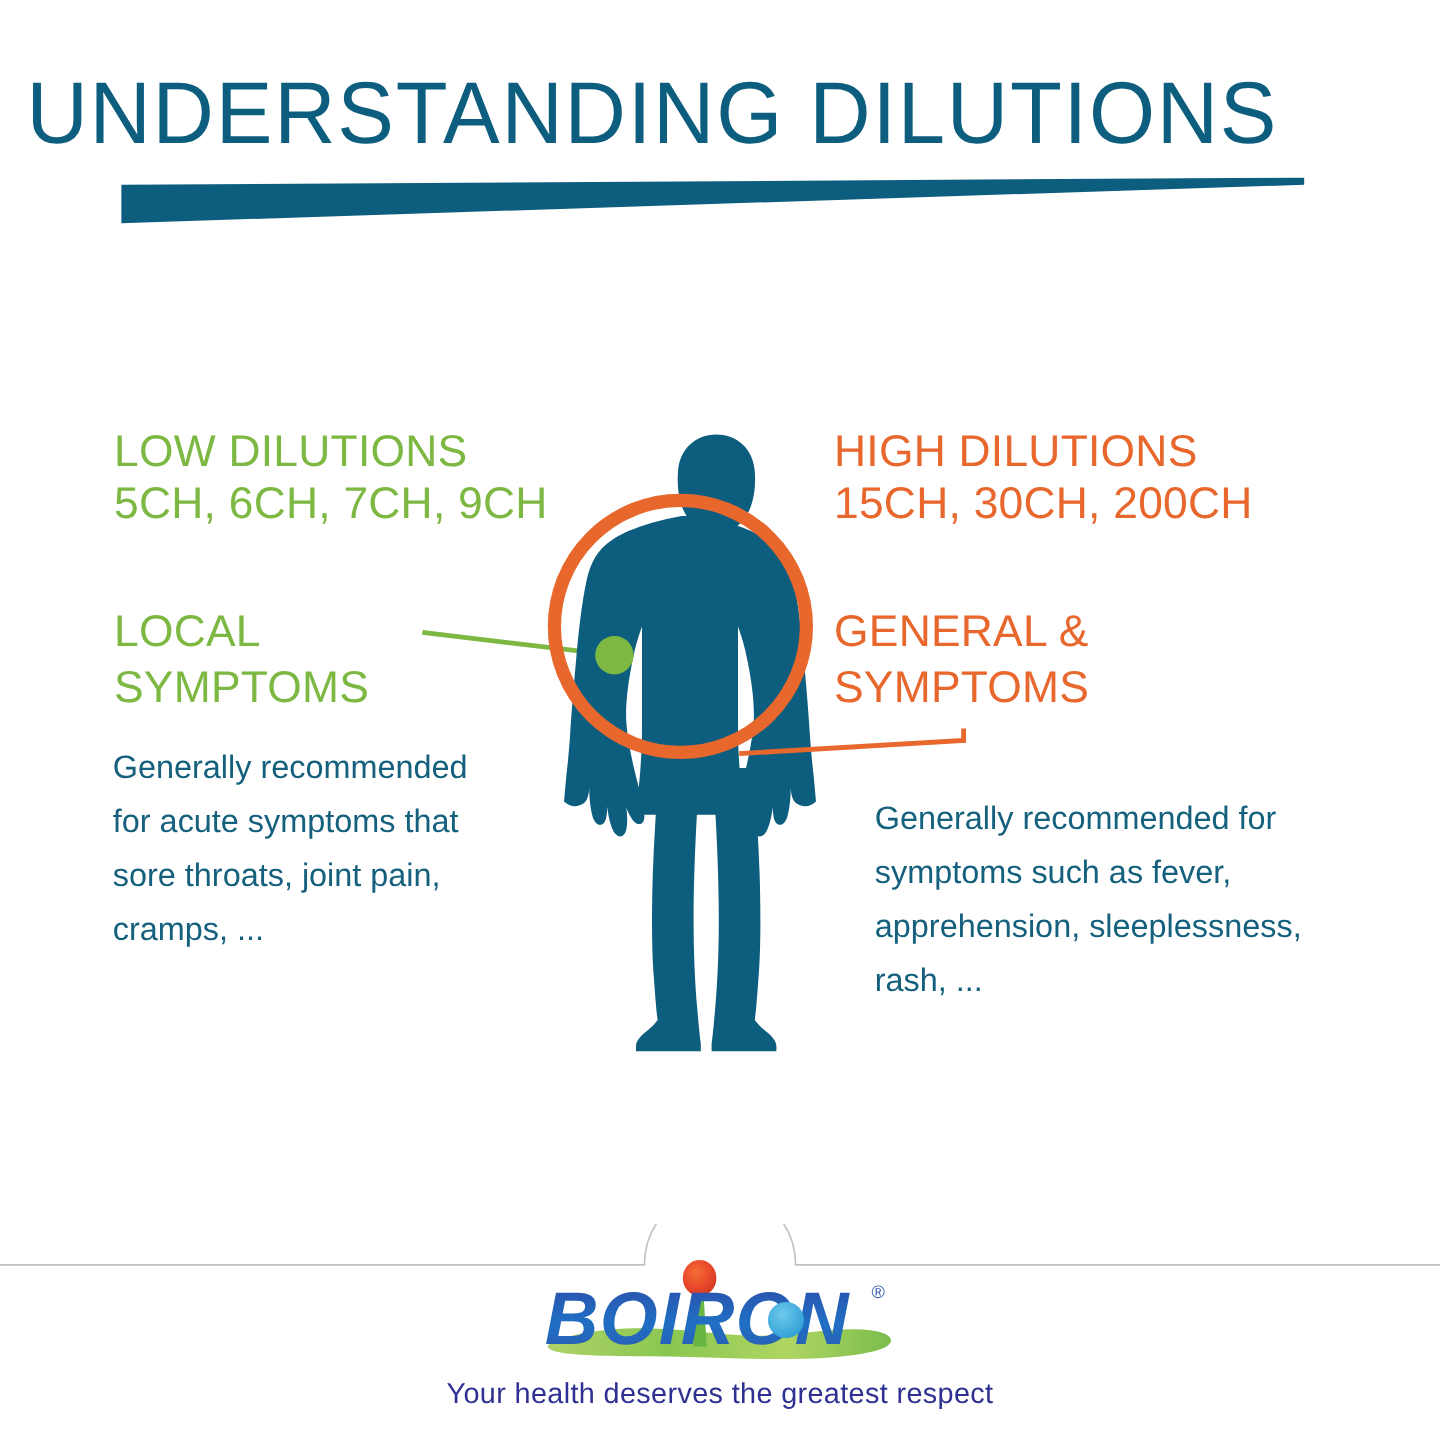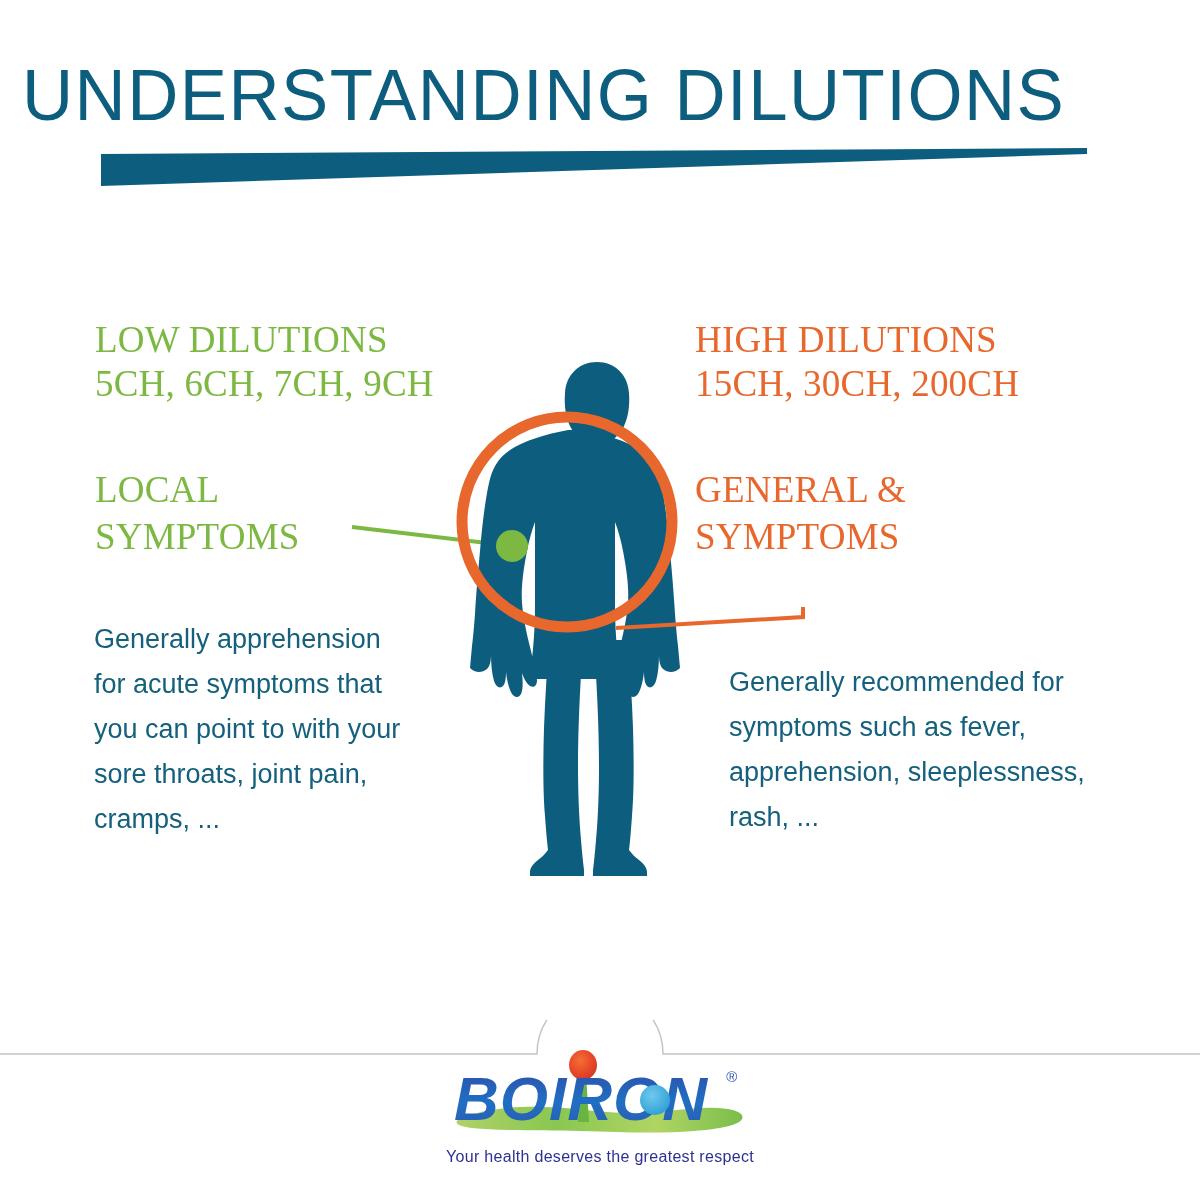--- a/index.html
+++ b/index.html
@@ -49,9 +49,10 @@
   
   .col-head {
     position: absolute;
-    font-family: Liberation Serif, serif;
+    font-family: Liberation Sans, sans-serif;
     font-weight: 400;
     letter-spacing: 0.2px;
+    margin-top: 36px;
   }
   #low-dilutions {
     left: 95px;

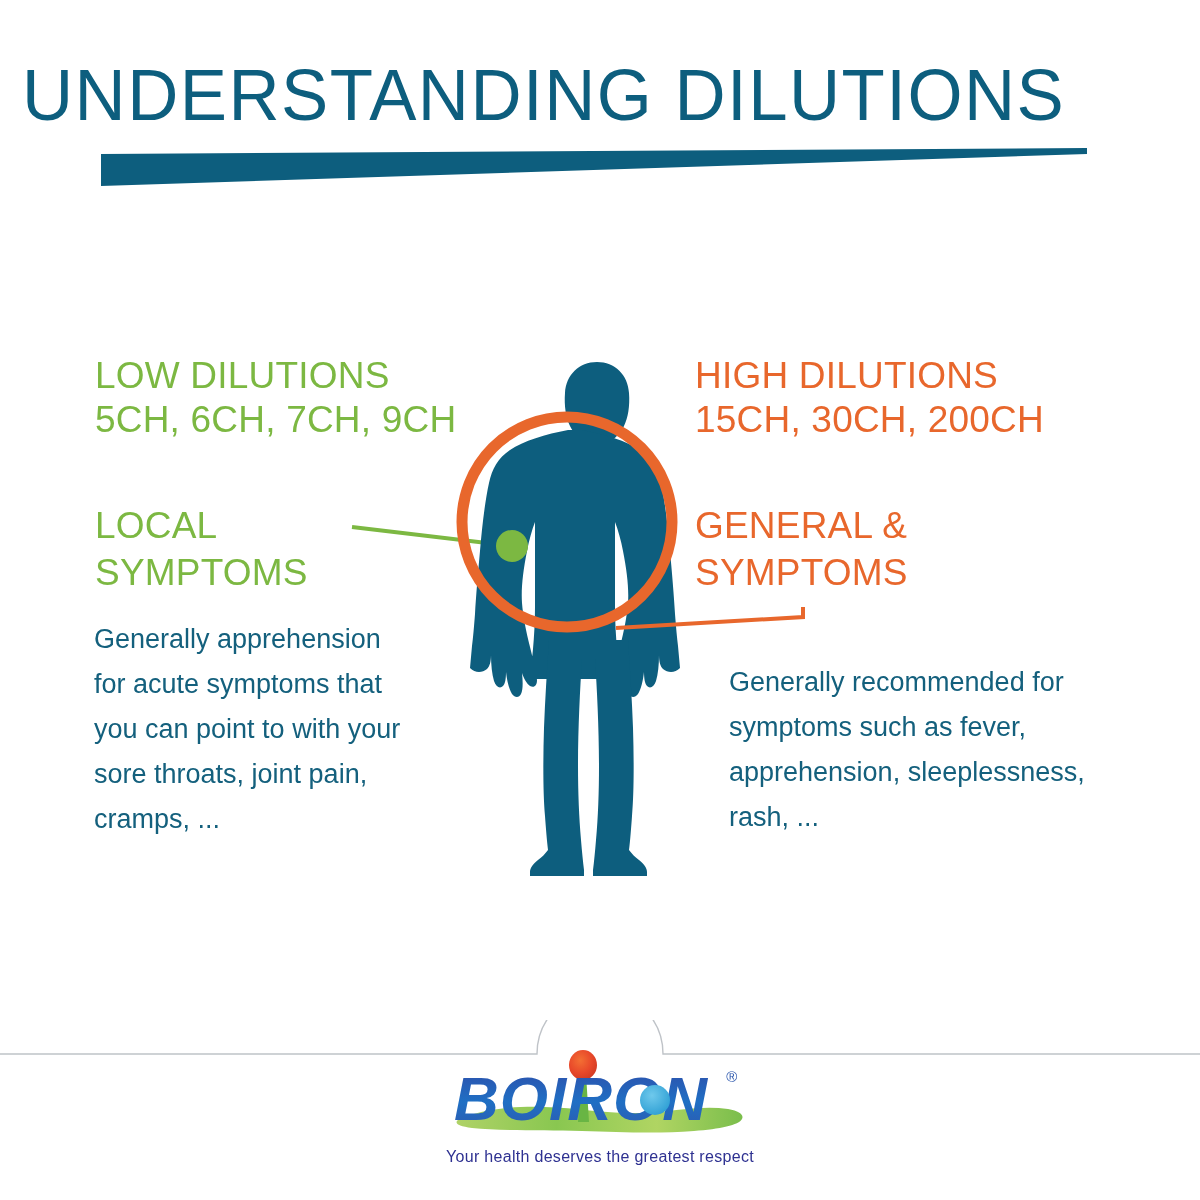--- a/index.html
+++ b/index.html
@@ -173,7 +173,7 @@
   </div>
 
   <div class="body-copy" id="left-body">
-    <span class="line">Generally apprehension</span>
+    <span class="line">Generally recommended</span>
     <span class="line">for acute symptoms that</span>
     <span class="line">you can point to with your</span>
     <span class="line">sore throats, joint pain,</span>

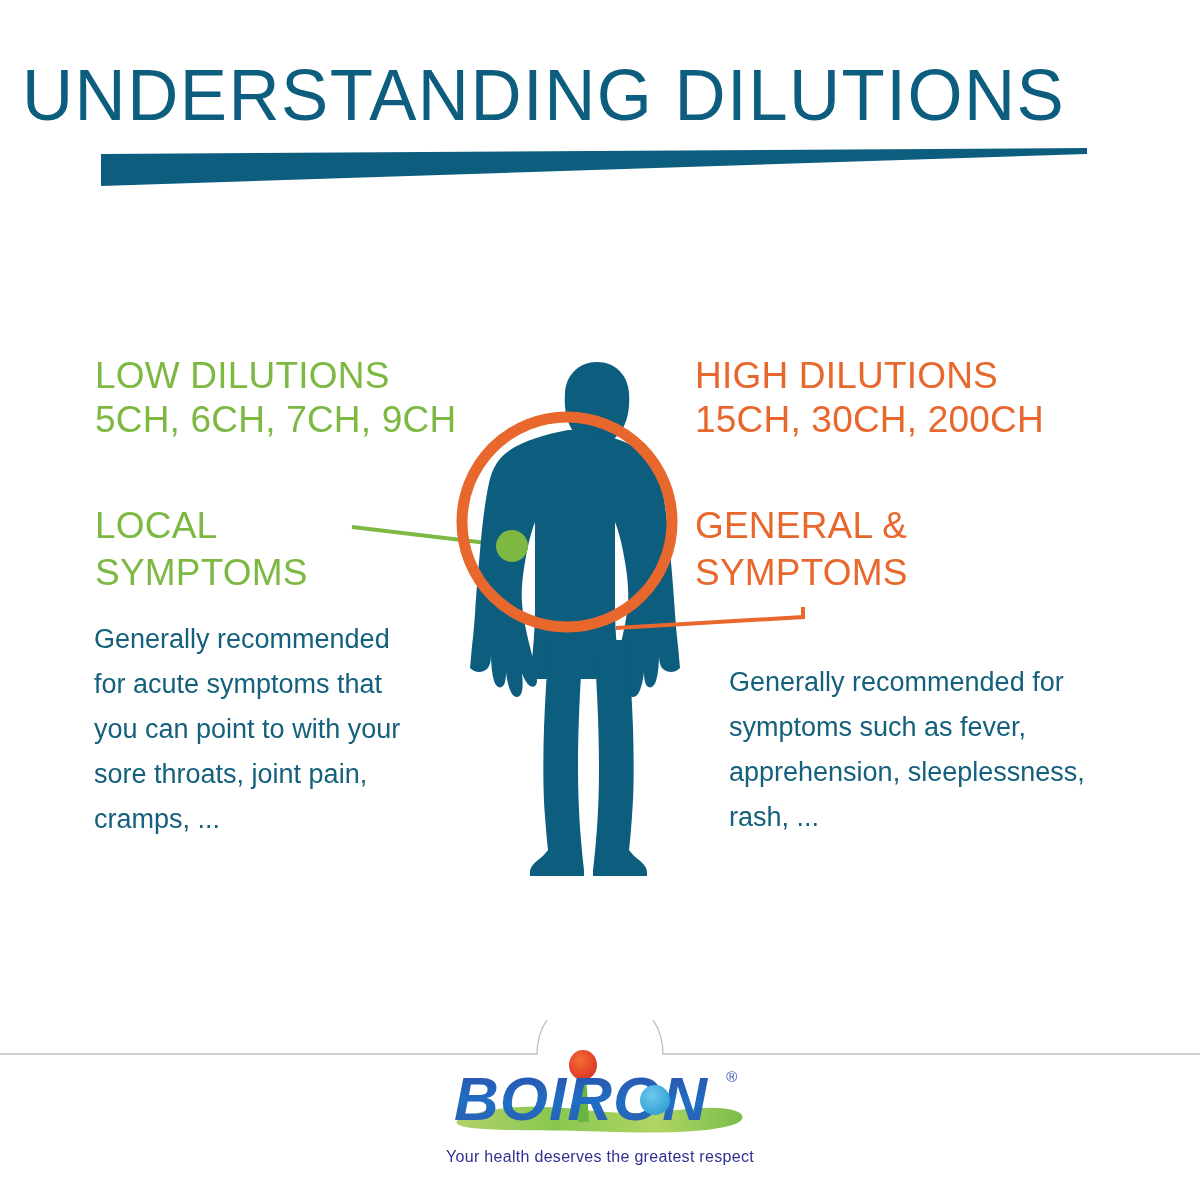--- a/index.html
+++ b/index.html
@@ -175,7 +175,6 @@
   <div class="body-copy" id="left-body">
     <span class="line">Generally recommended</span>
     <span class="line">for acute symptoms that</span>
-    <span class="line">you can point to with your</span>
     <span class="line">sore throats, joint pain,</span>
     <span class="line">cramps, ...</span>
   </div>

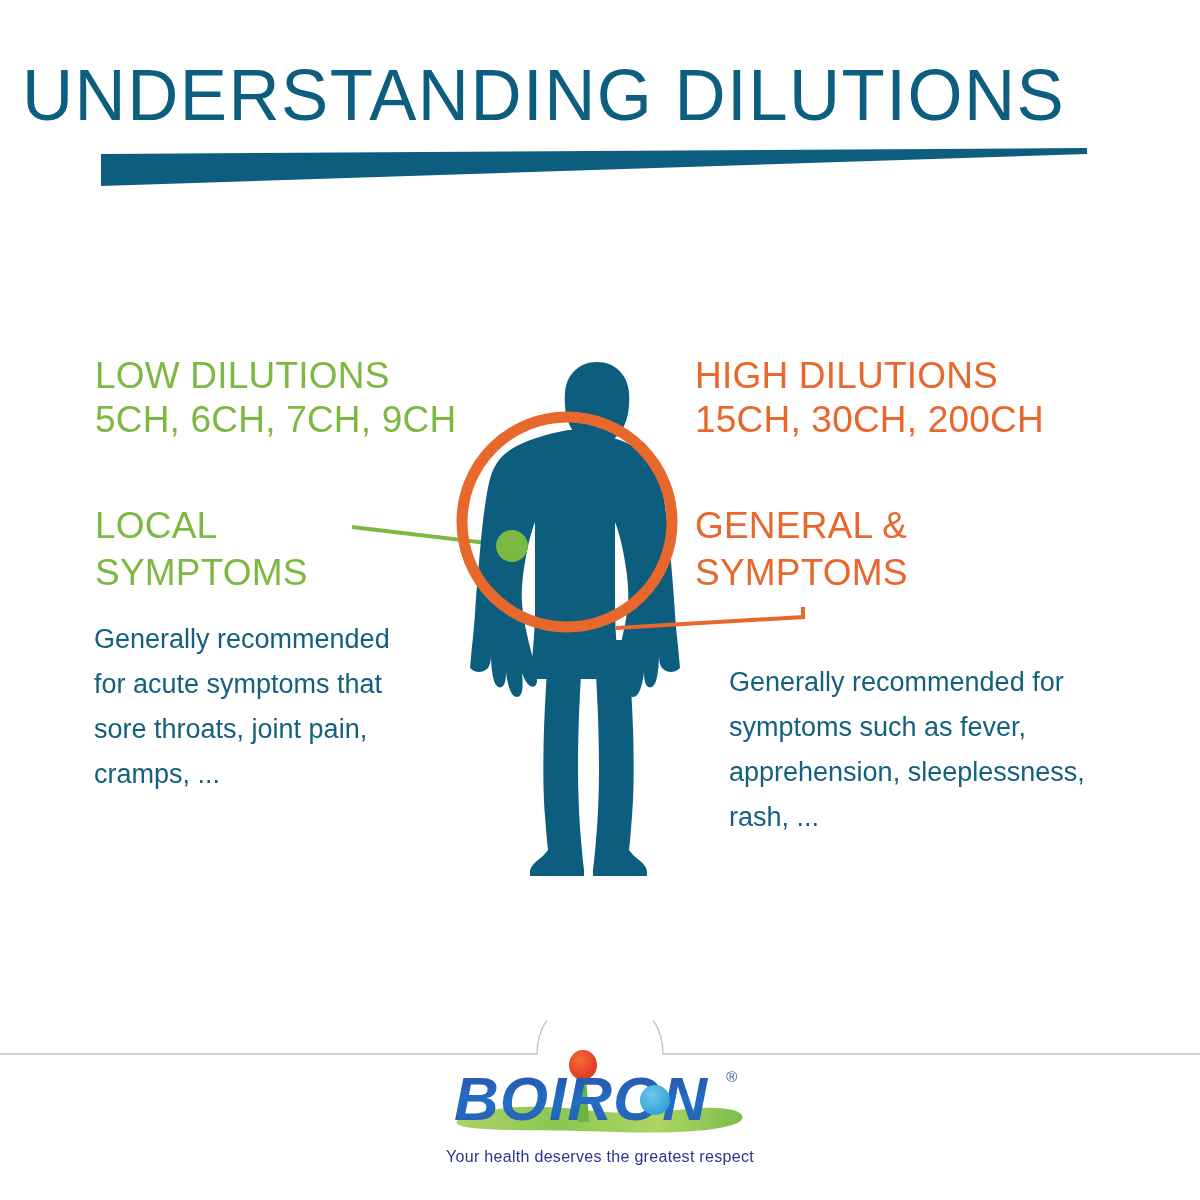--- a/index.html
+++ b/index.html
@@ -145,7 +145,7 @@
     width: 1200px;
     text-align: center;
     font-family: "Liberation Sans", sans-serif;
-    font-size: 16px;
+    font-size: 24px;
     letter-spacing: 0.3px;
     color: #2E3191;
   }

